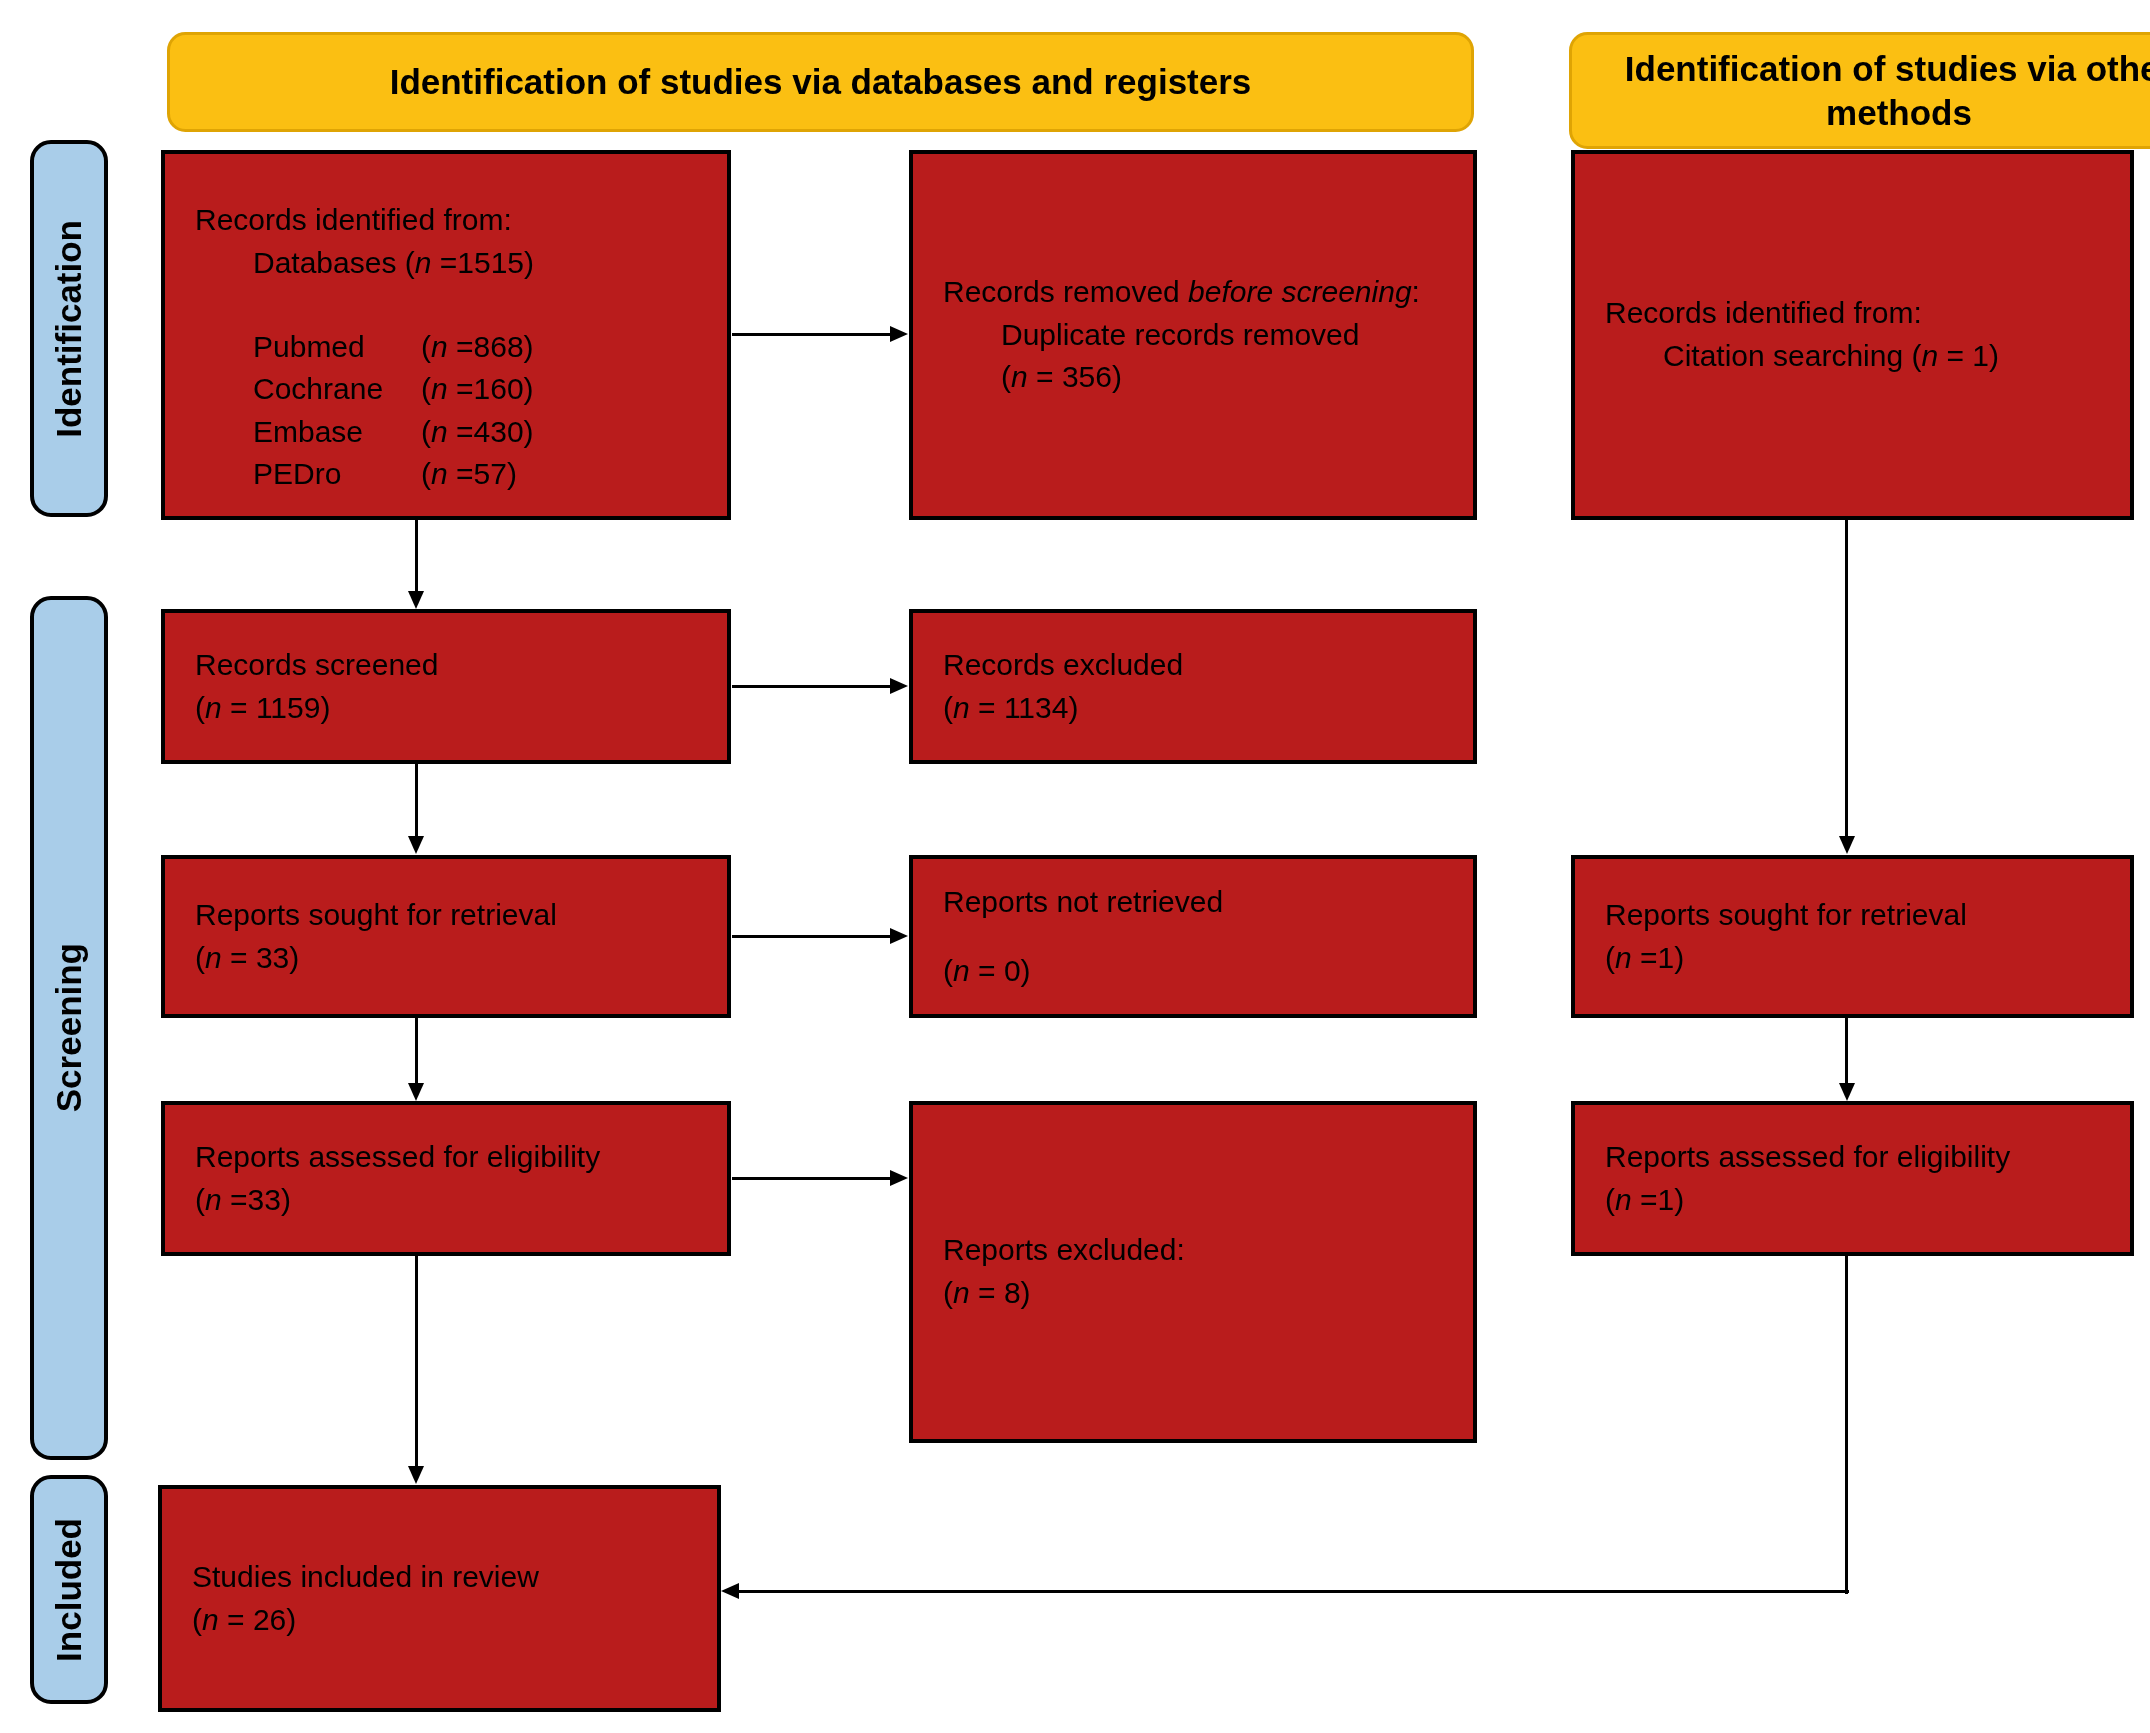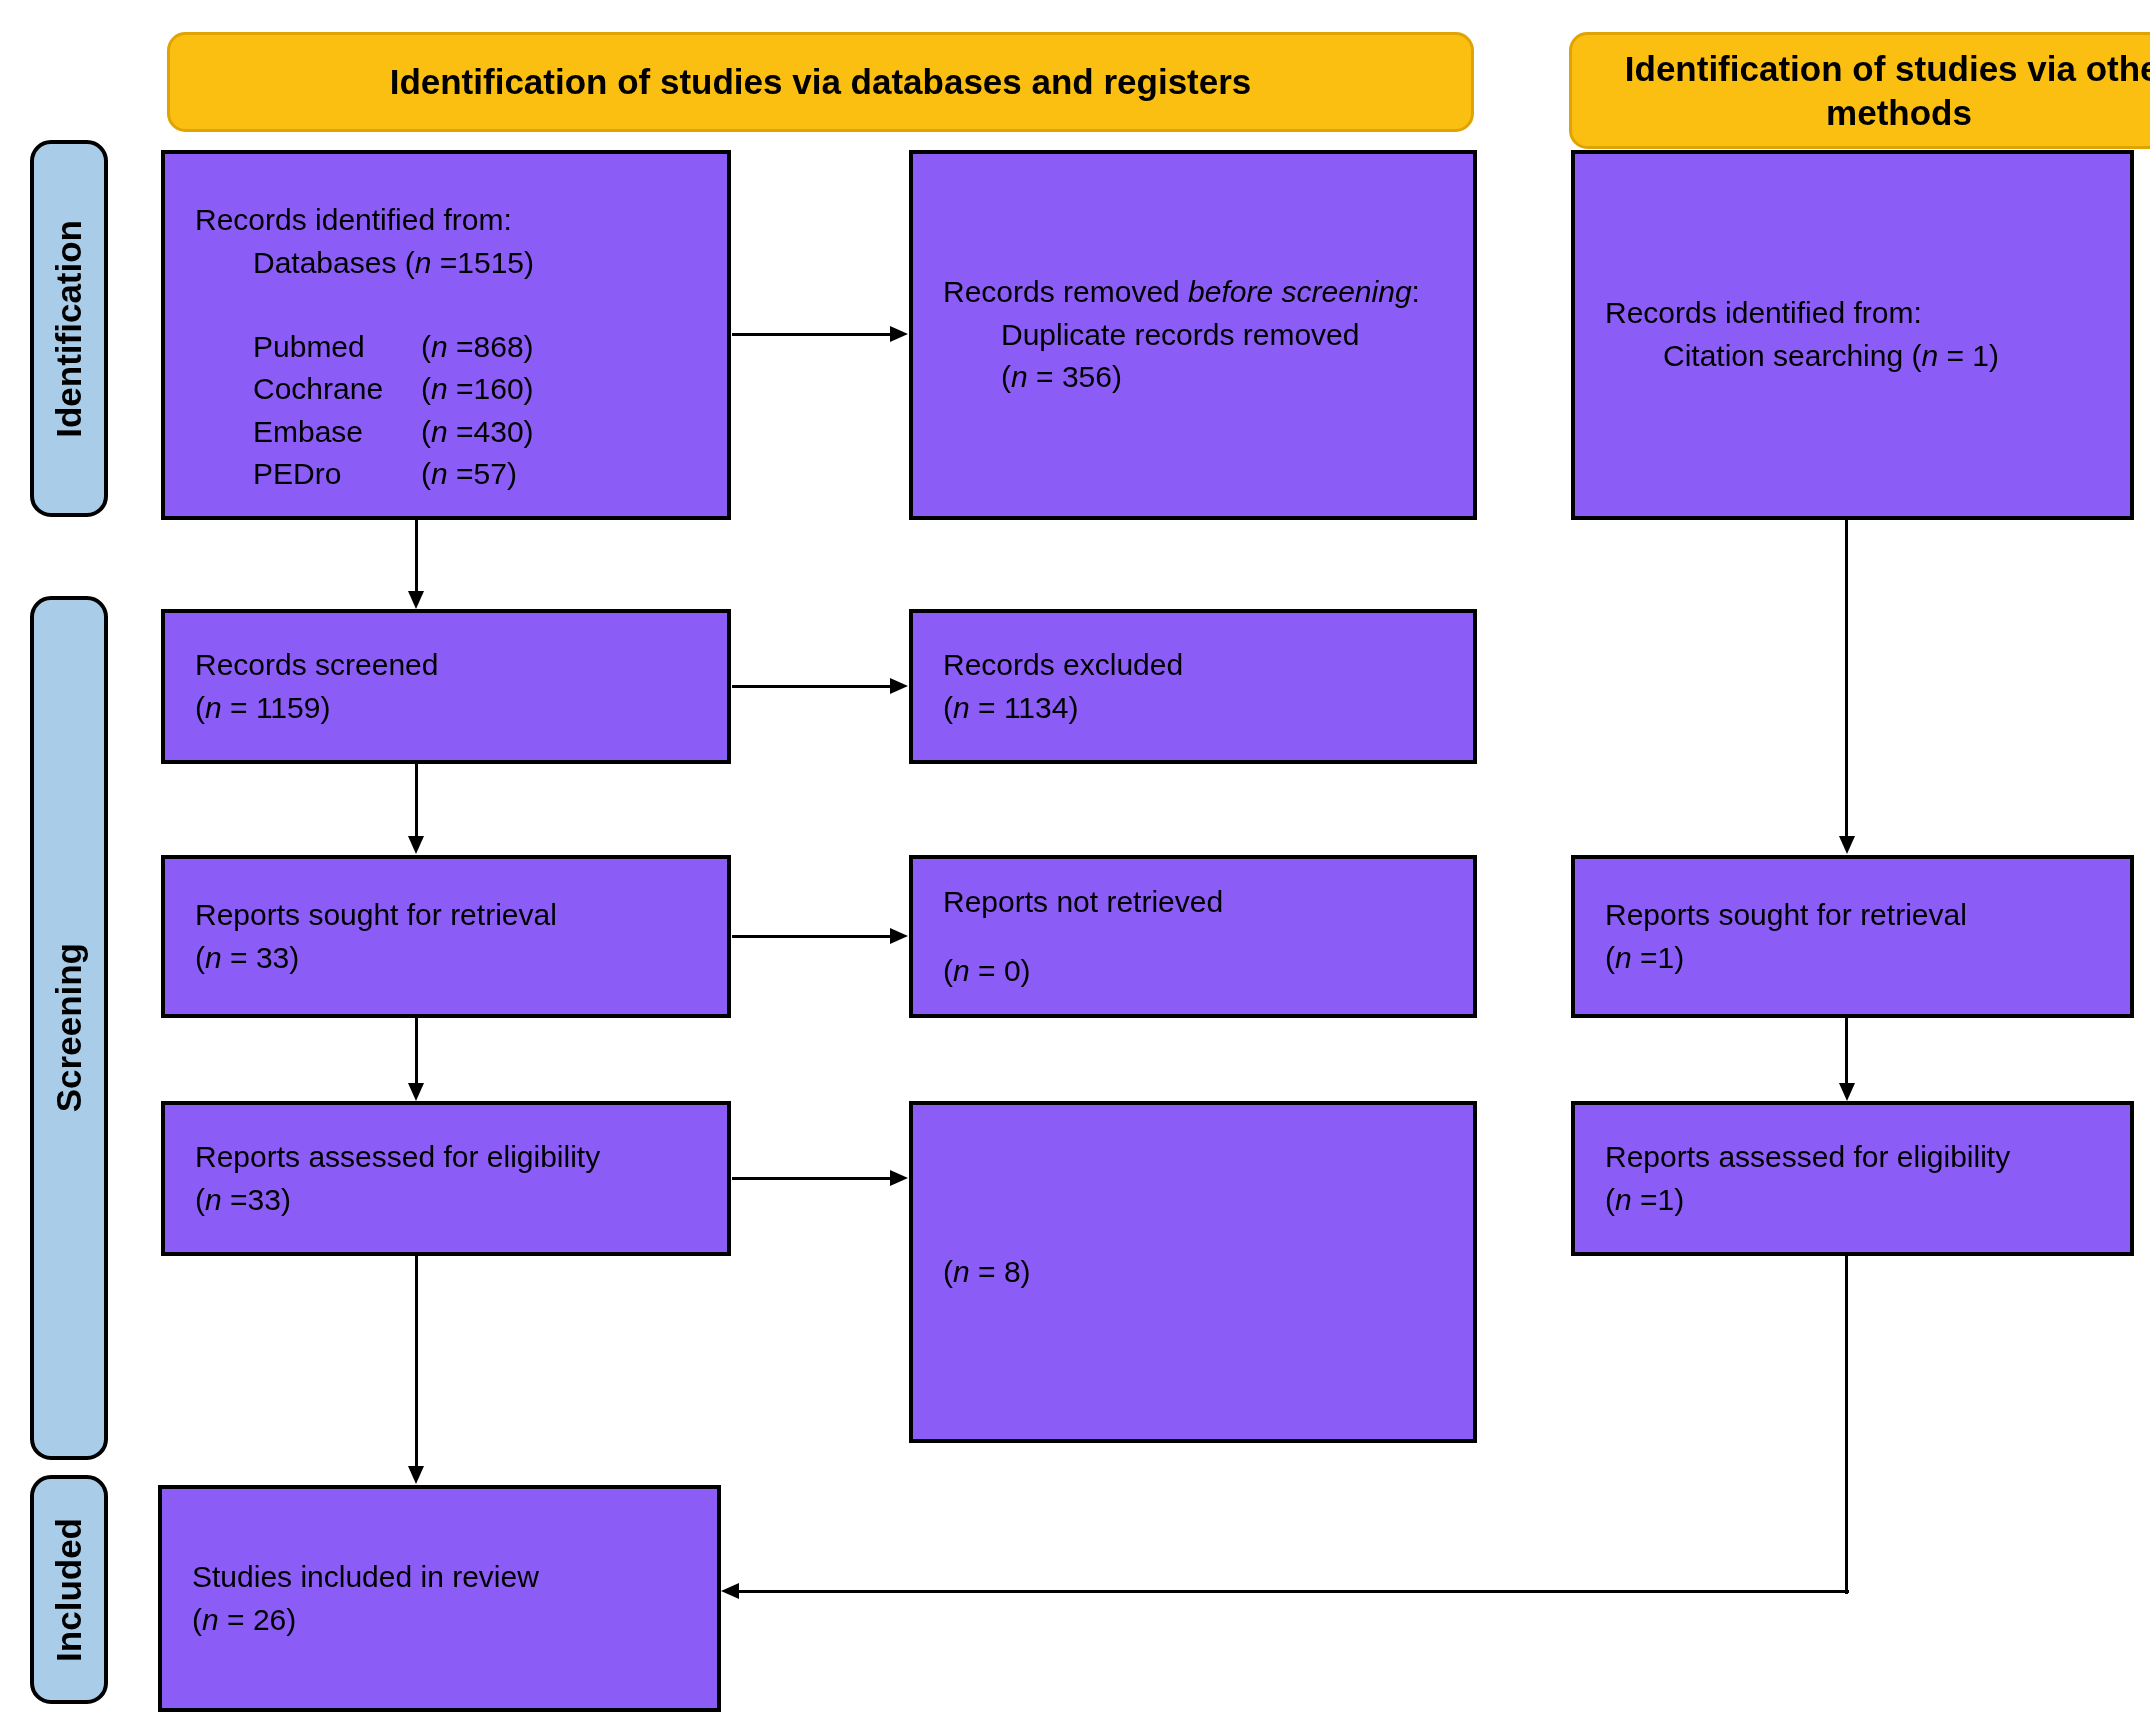--- a/index.html
+++ b/index.html
@@ -19,7 +19,7 @@
   }
   .side span{writing-mode:vertical-rl;transform:rotate(180deg);white-space:nowrap;}
   .box{
-    position:absolute;background:#8b5cf6;border:4px solid #000;box-sizing:border-box;
+    position:absolute;background:#b91c1c;border:4px solid #000;box-sizing:border-box;
     display:flex;flex-direction:column;justify-content:center;
     padding:20px 30px;font-size:30px;line-height:1.42;
   }

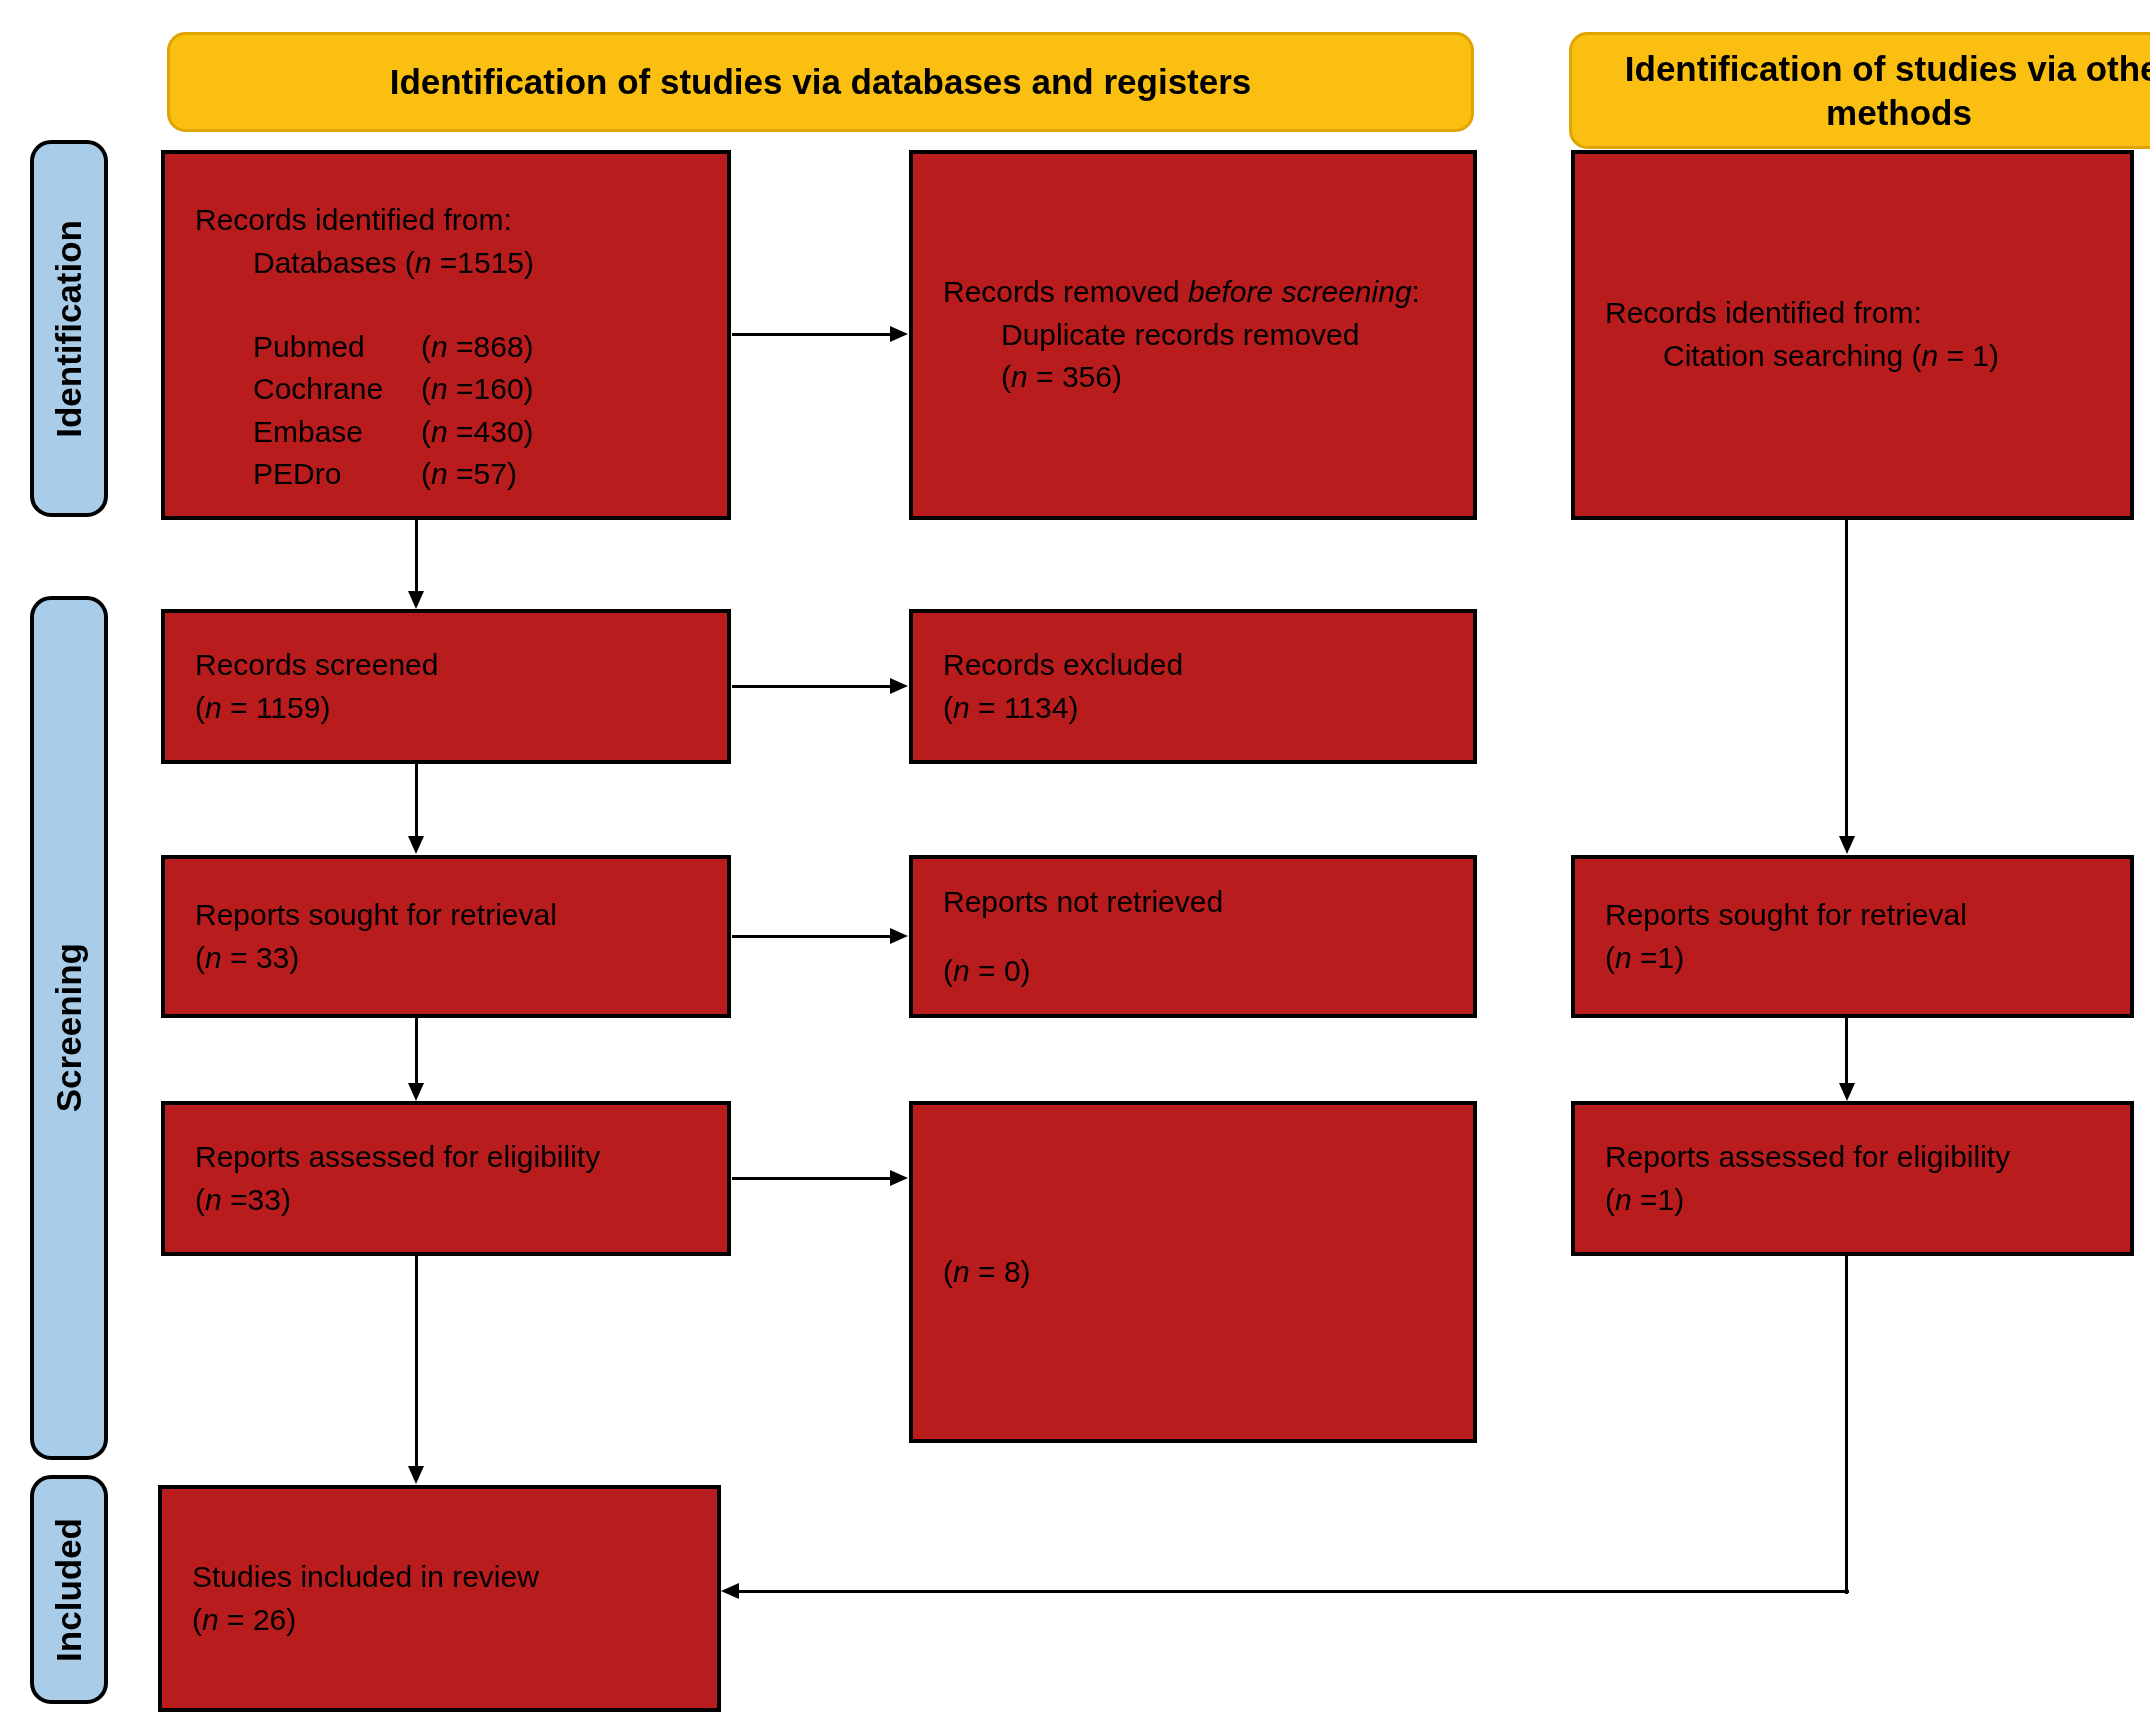--- a/index.html
+++ b/index.html
@@ -108,6 +108,7 @@
 </div>
 
 <div class="box" style="left:909px;top:1101px;width:568px;height:342px;">
+  <div>Reports excluded:</div>
   <div>(<i>n</i> = 8)</div>
 </div>
 

